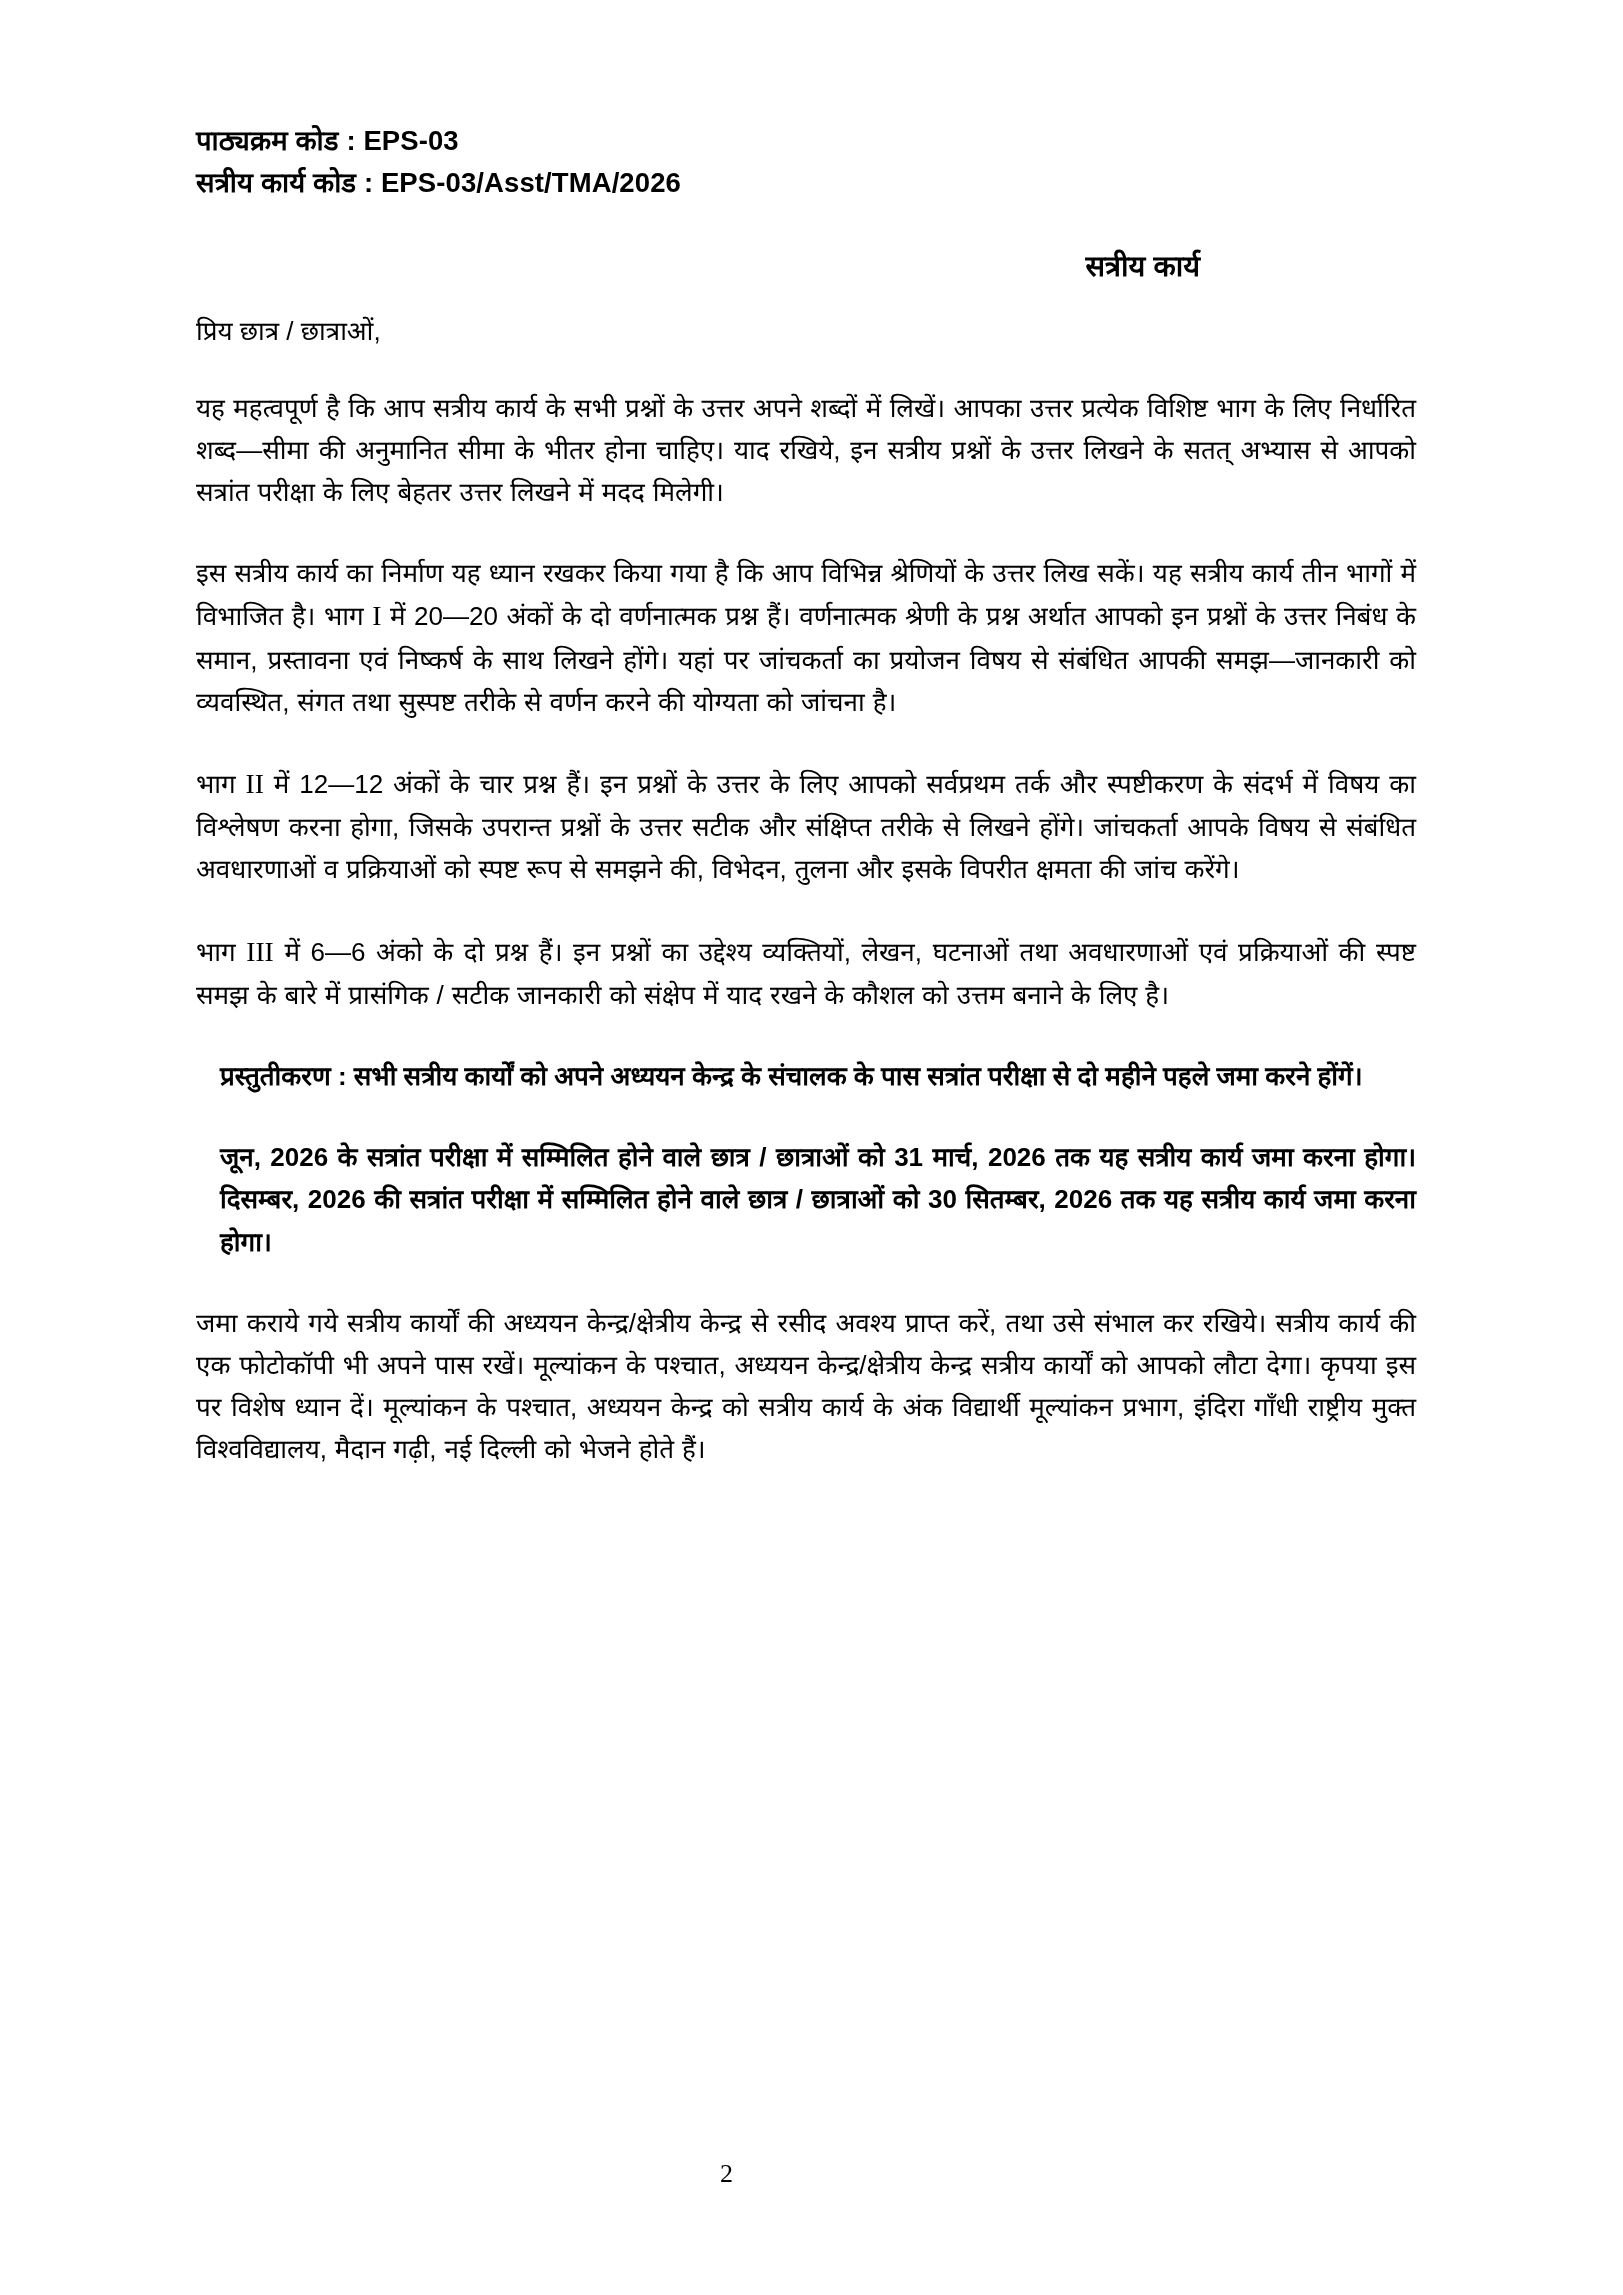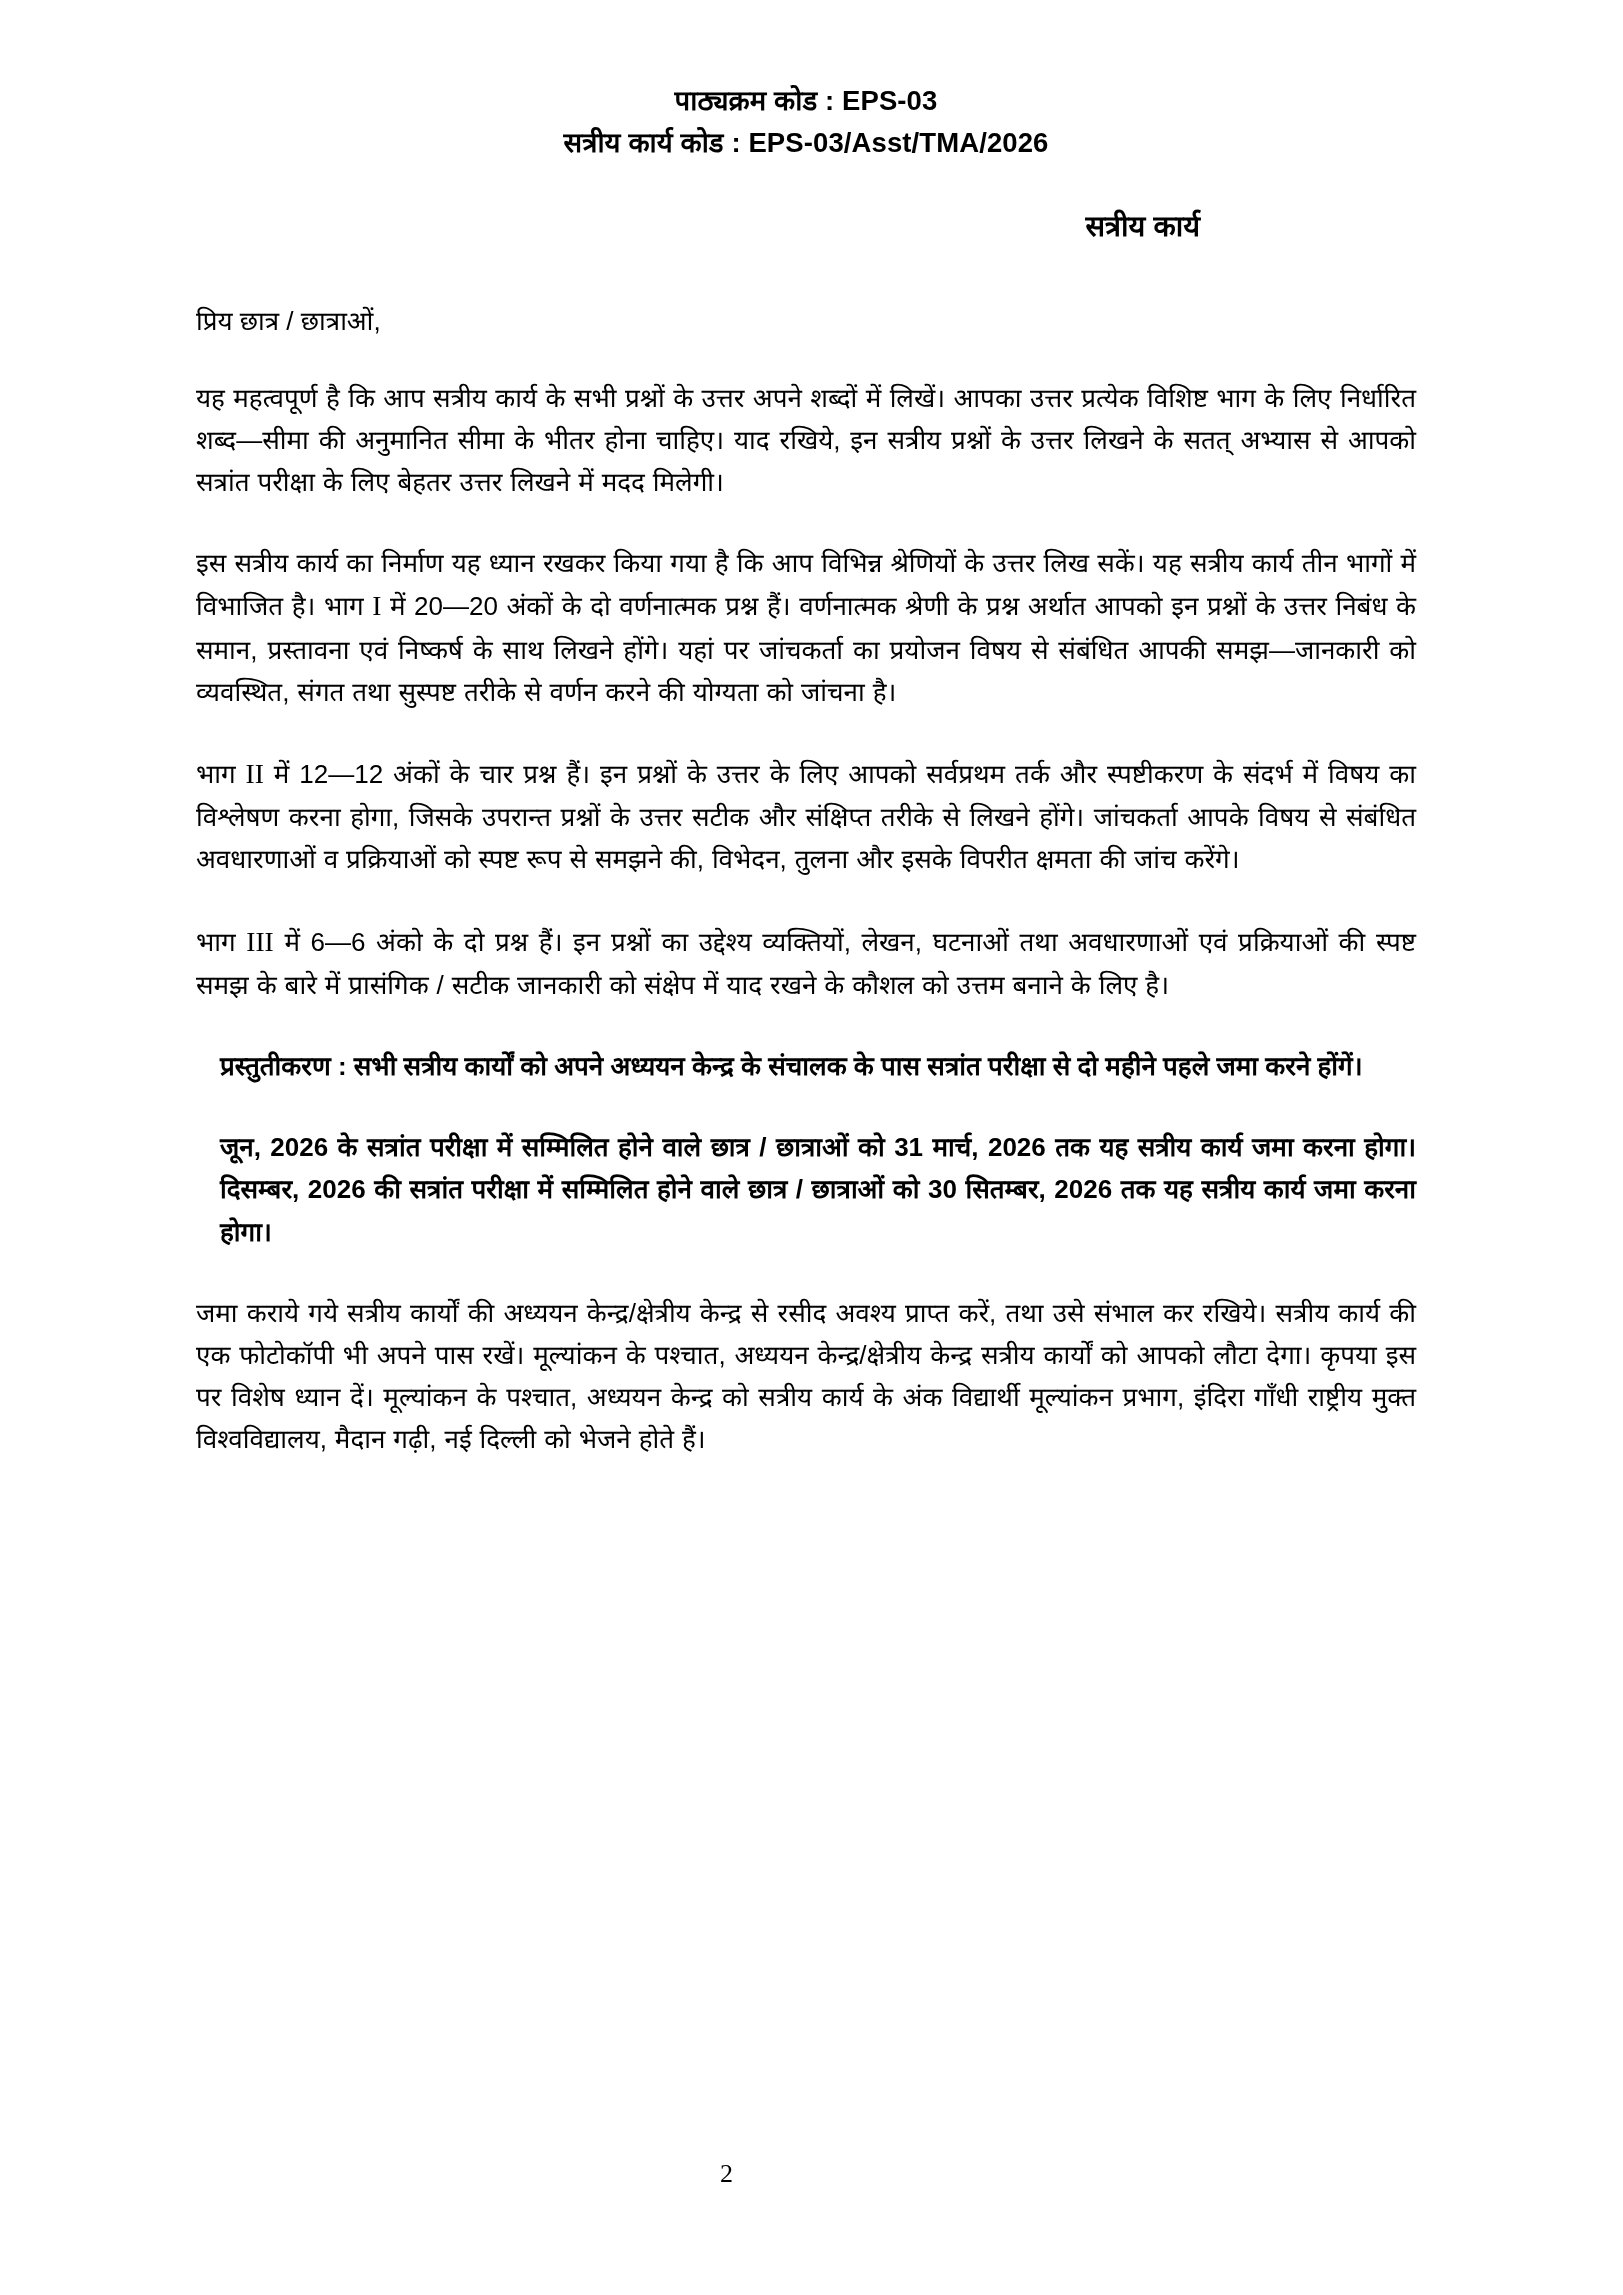--- a/index.html
+++ b/index.html
@@ -28,8 +28,8 @@
 
   
   .header {
-    margin-top: 80px;
-    text-align: center;
+    margin-top: 120px;
+    text-align: left;
     line-height: 1.52;
   }
   .header-line {

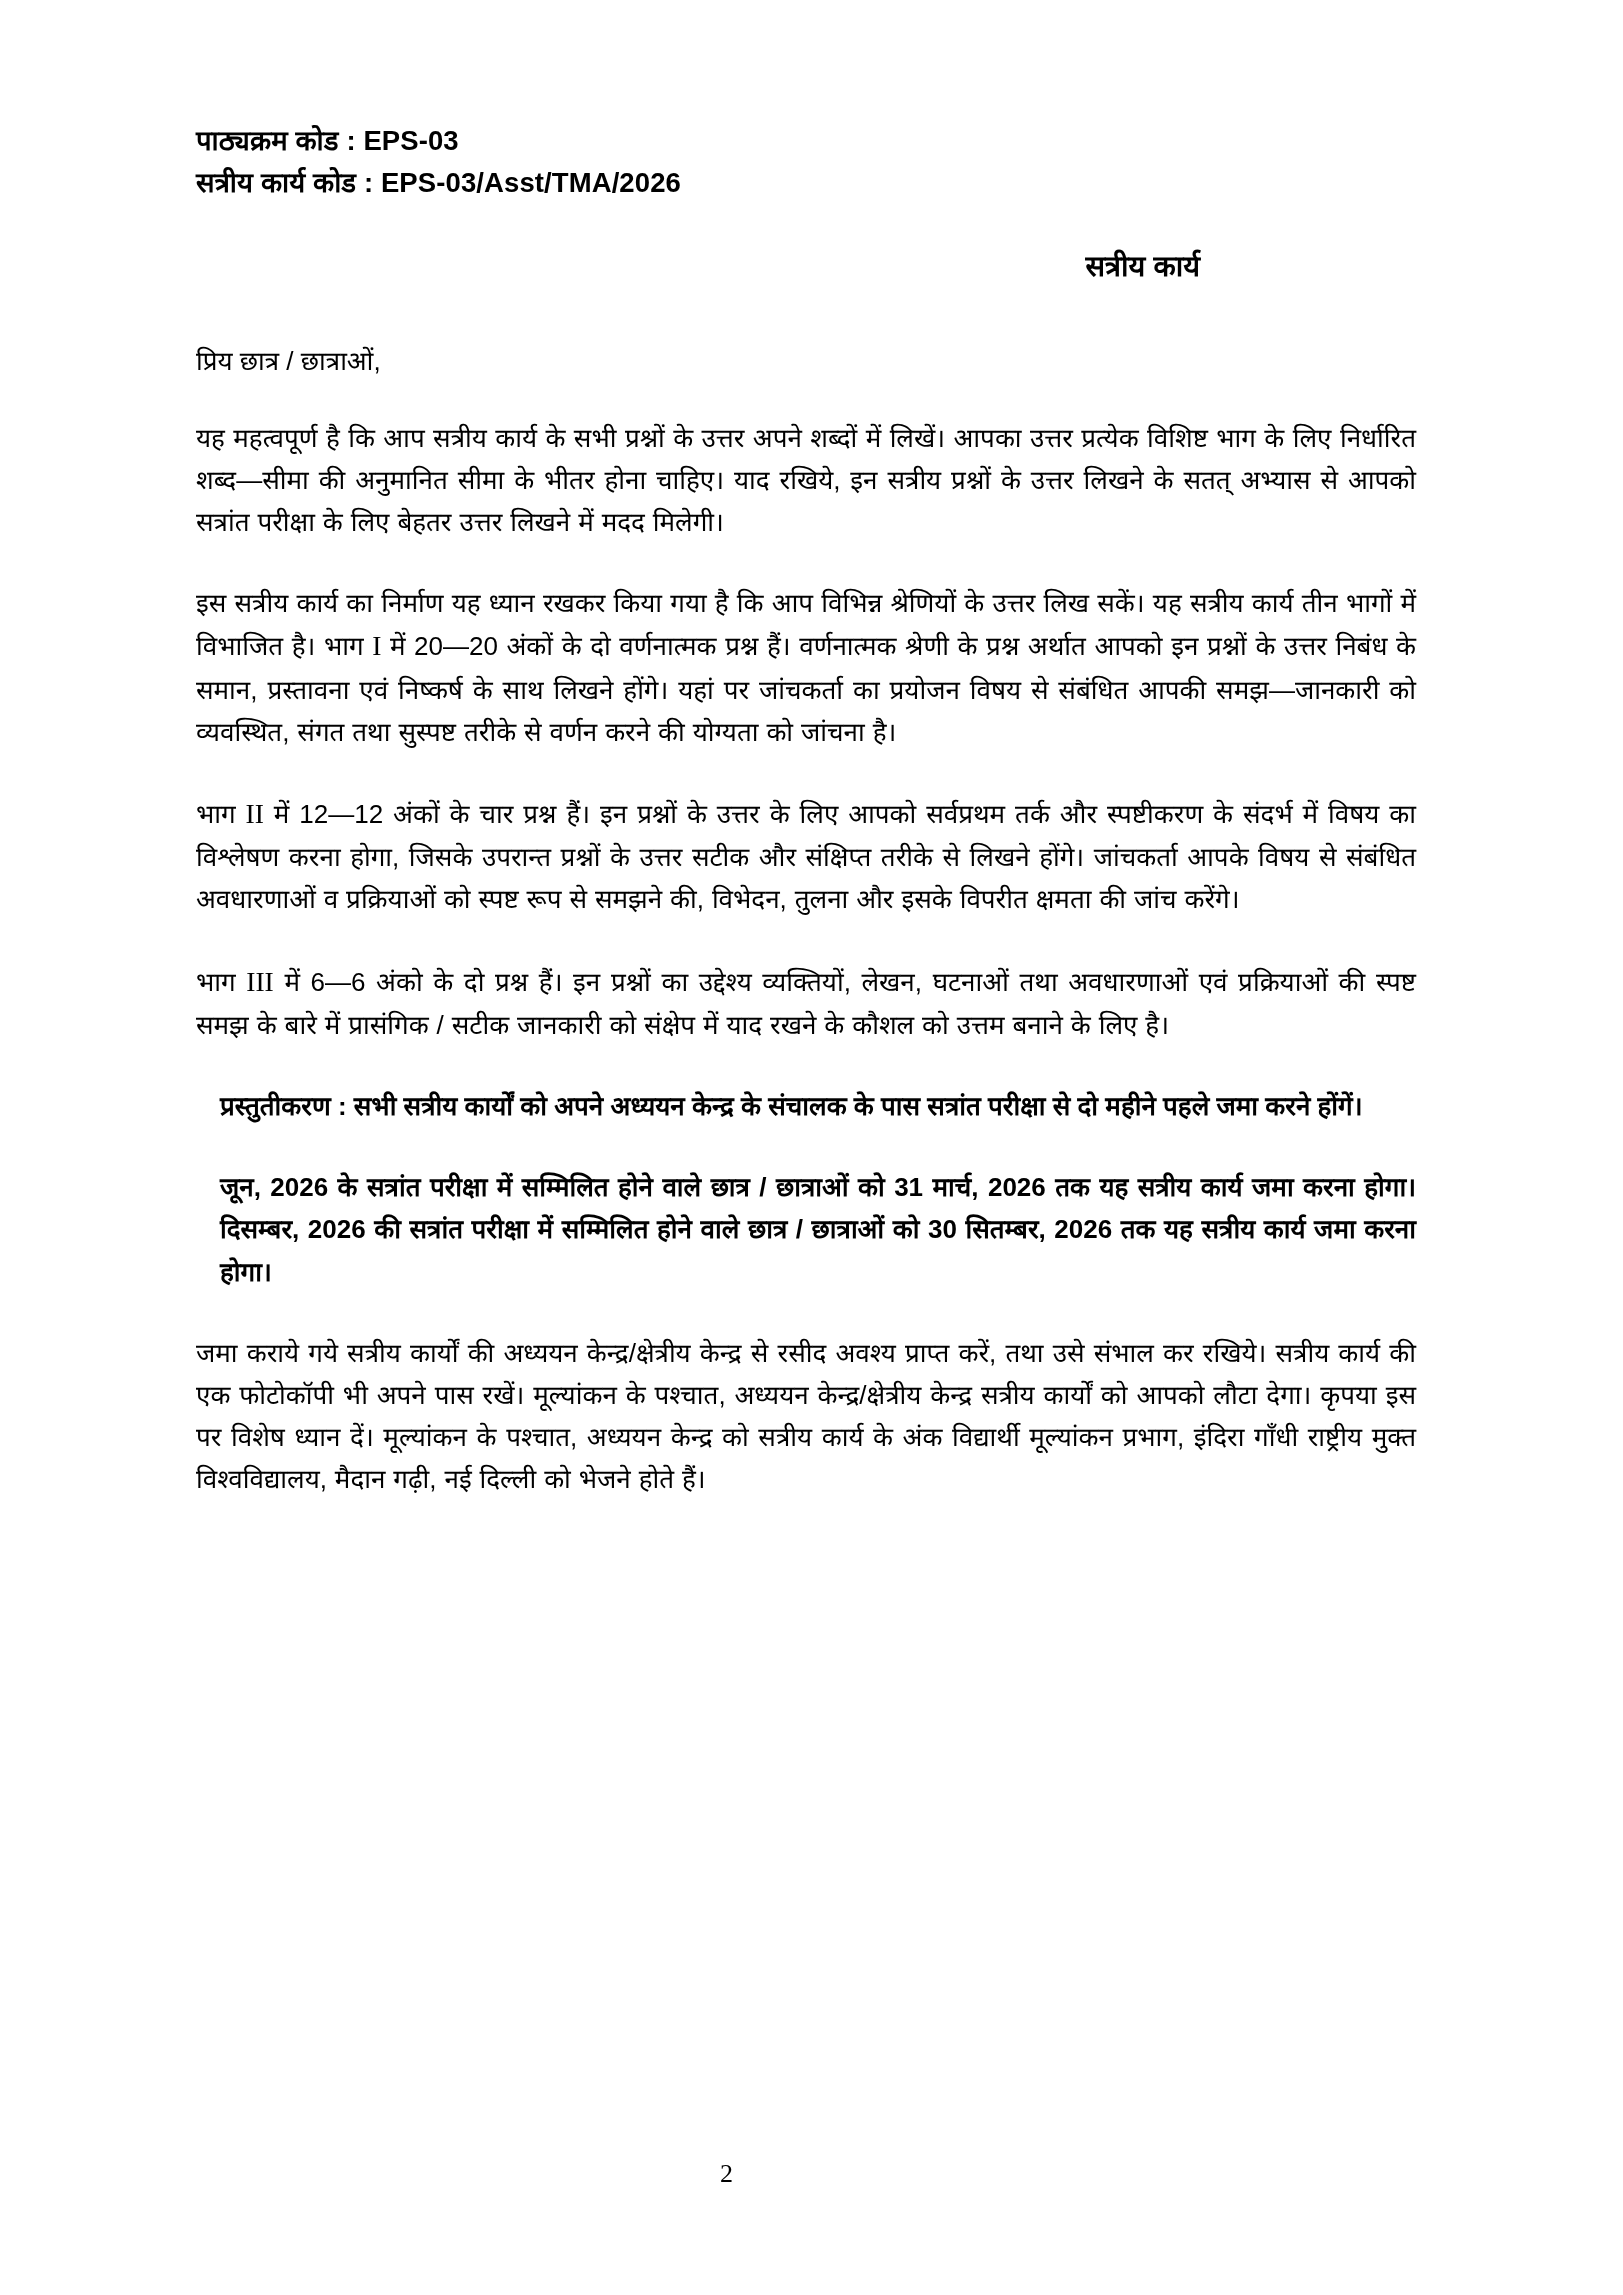--- a/index.html
+++ b/index.html
@@ -52,7 +52,7 @@
 
   
   .salutation {
-    margin-top: 58px;
+    margin-top: 28px;
     font-family: "Liberation Sans", "DejaVu Sans", sans-serif;
     font-size: 26px;
     font-weight: 400;

